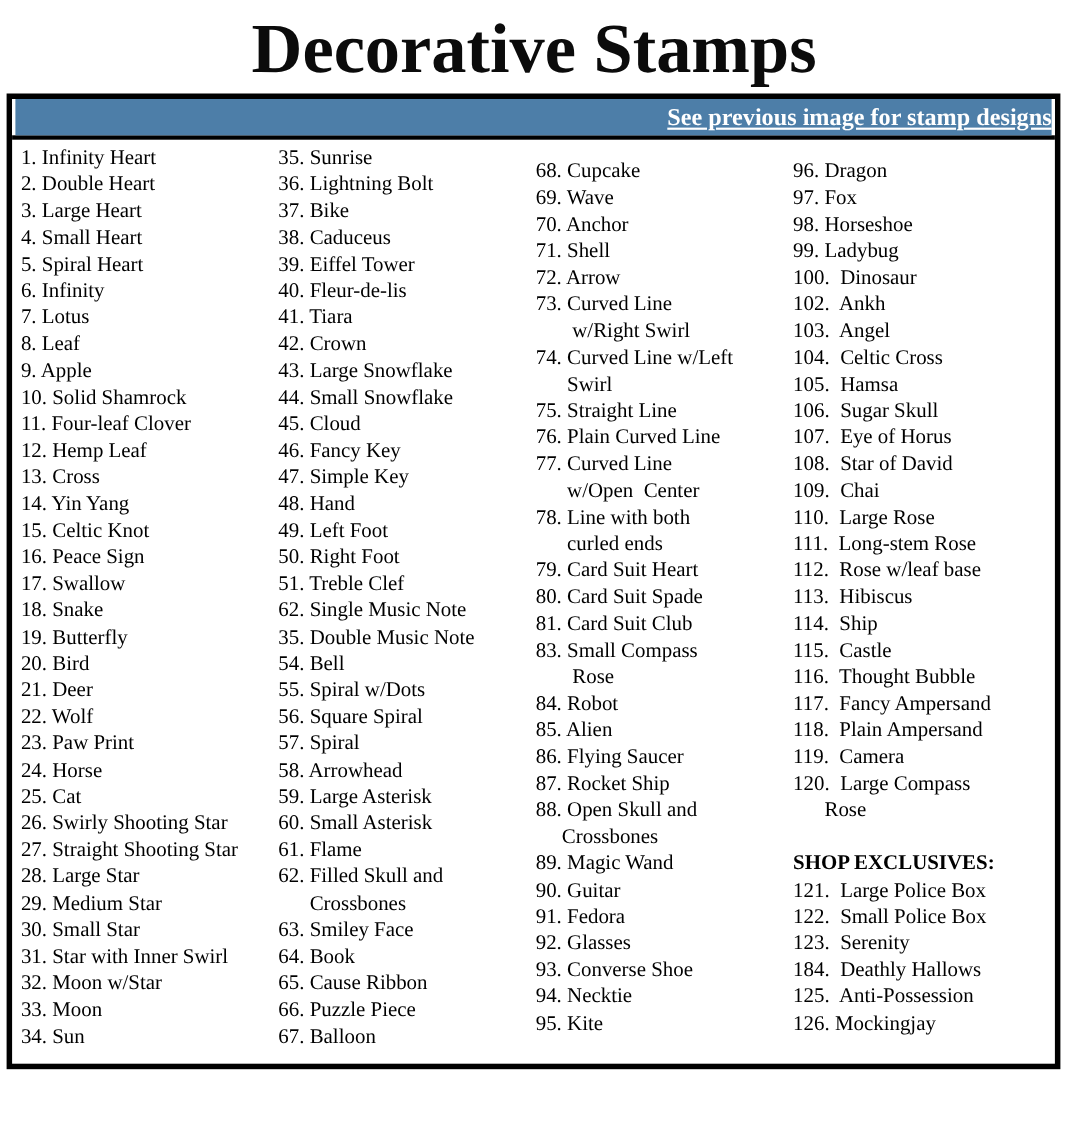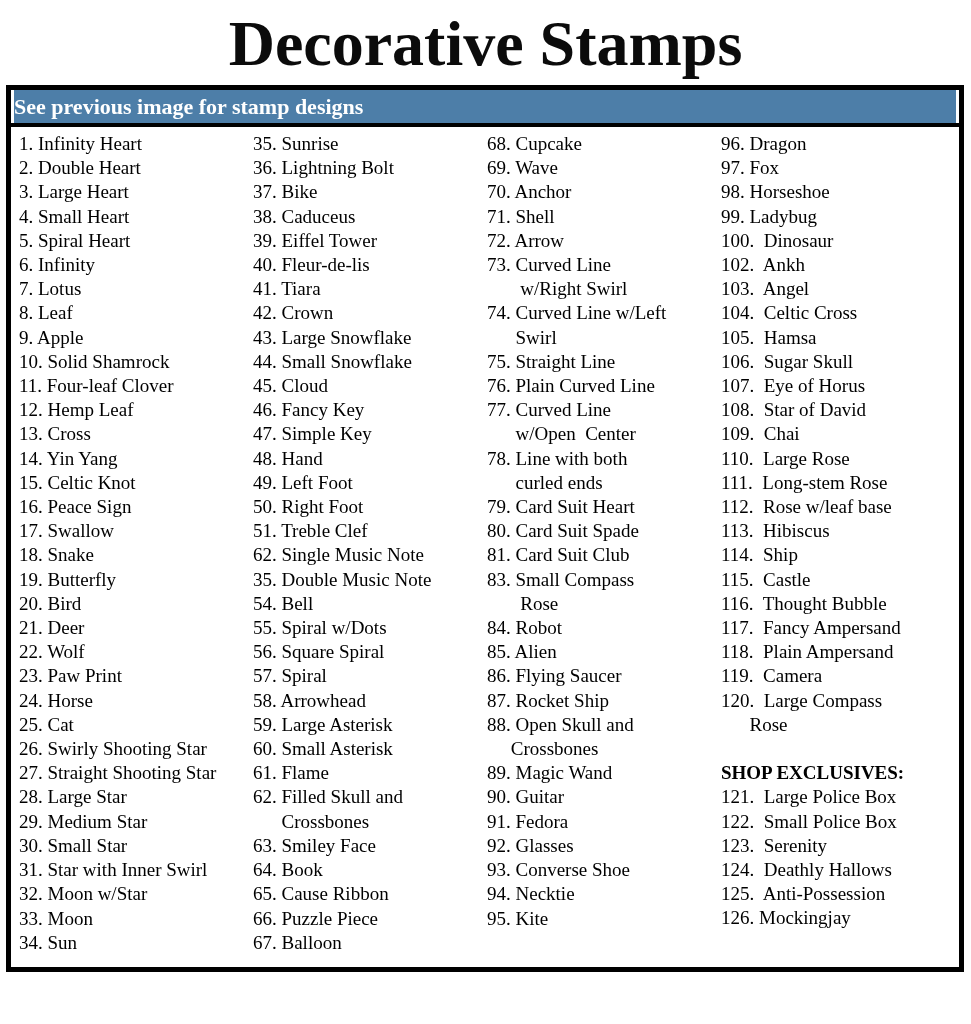--- a/index.html
+++ b/index.html
@@ -31,11 +31,12 @@
   .banner {
     background: var(--banner-bg, #4D7EA8);
     color: var(--banner-fg, #fff);
-    text-align: left;
+    text-align: right;
     font-weight: bold;
     font-size: 22px;
     height: 33px;
     line-height: 33px;
+    text-decoration: underline;
   }
   .list {
     display: flex;

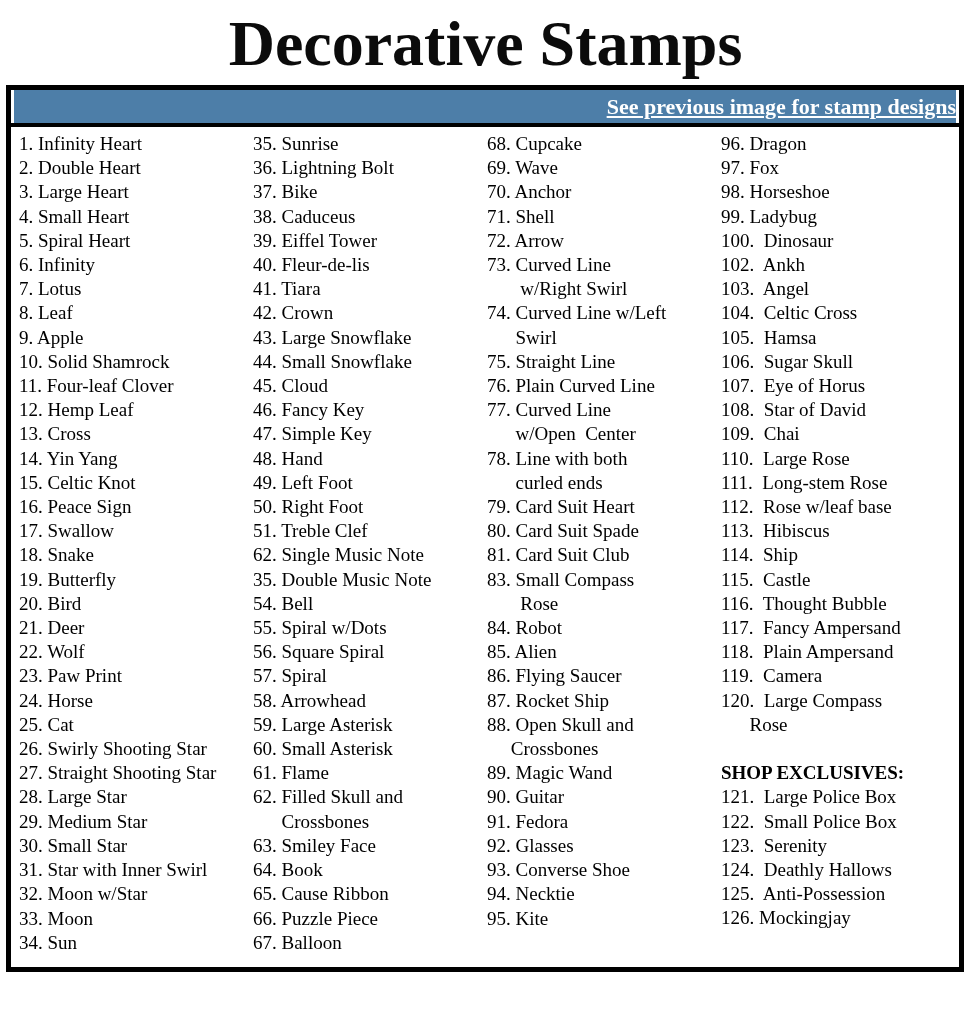--- a/index.html
+++ b/index.html
@@ -41,6 +41,7 @@
   .list {
     display: flex;
     padding: 5px 4px 12px 8px;
+    align-items: center;
   }
   .col { flex: 1; min-width: 0; }
   .item {

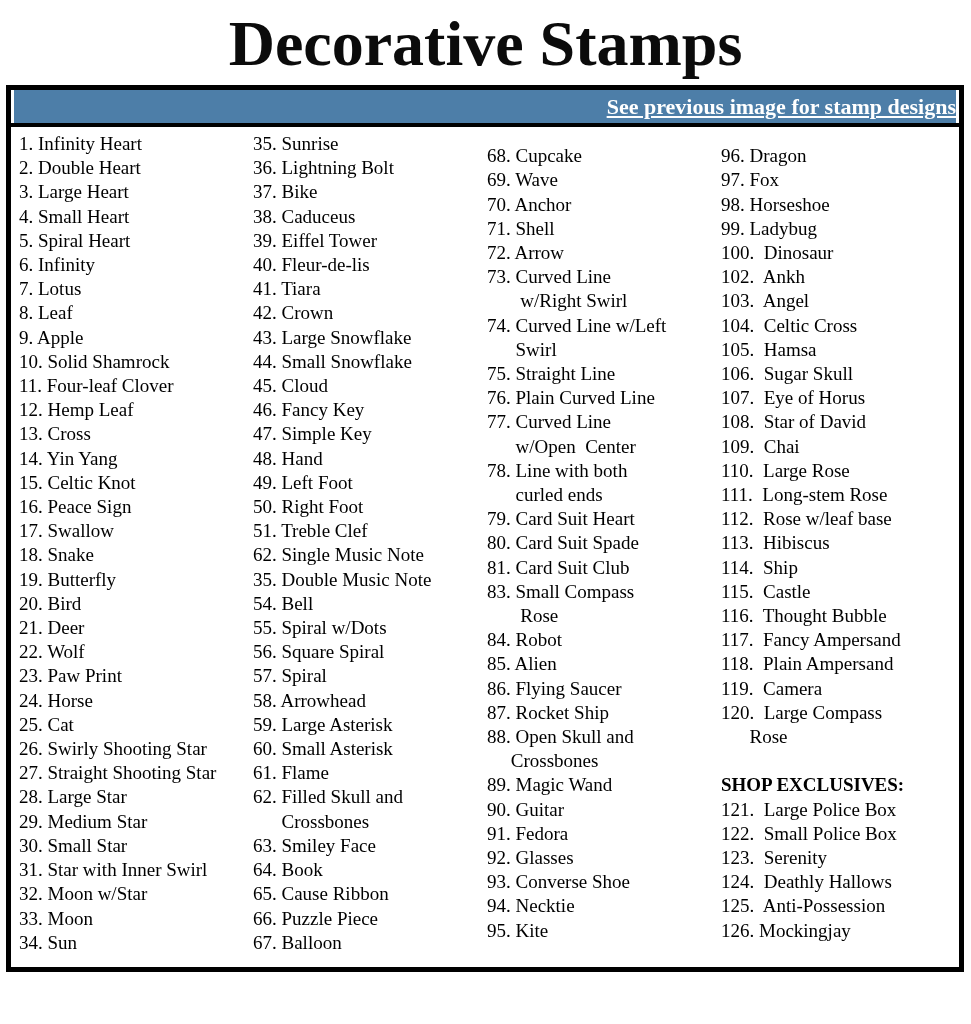--- a/index.html
+++ b/index.html
@@ -201,7 +201,7 @@
         <div class="item">121.  Large Police Box</div>
         <div class="item">122.  Small Police Box</div>
         <div class="item">123.  Serenity</div>
-        <div class="item">124.  Deathly Hallows</div>
+        <div class="item">184.  Deathly Hallows</div>
         <div class="item">125.  Anti-Possession</div>
         <div class="item">126. Mockingjay</div>
       </div>

